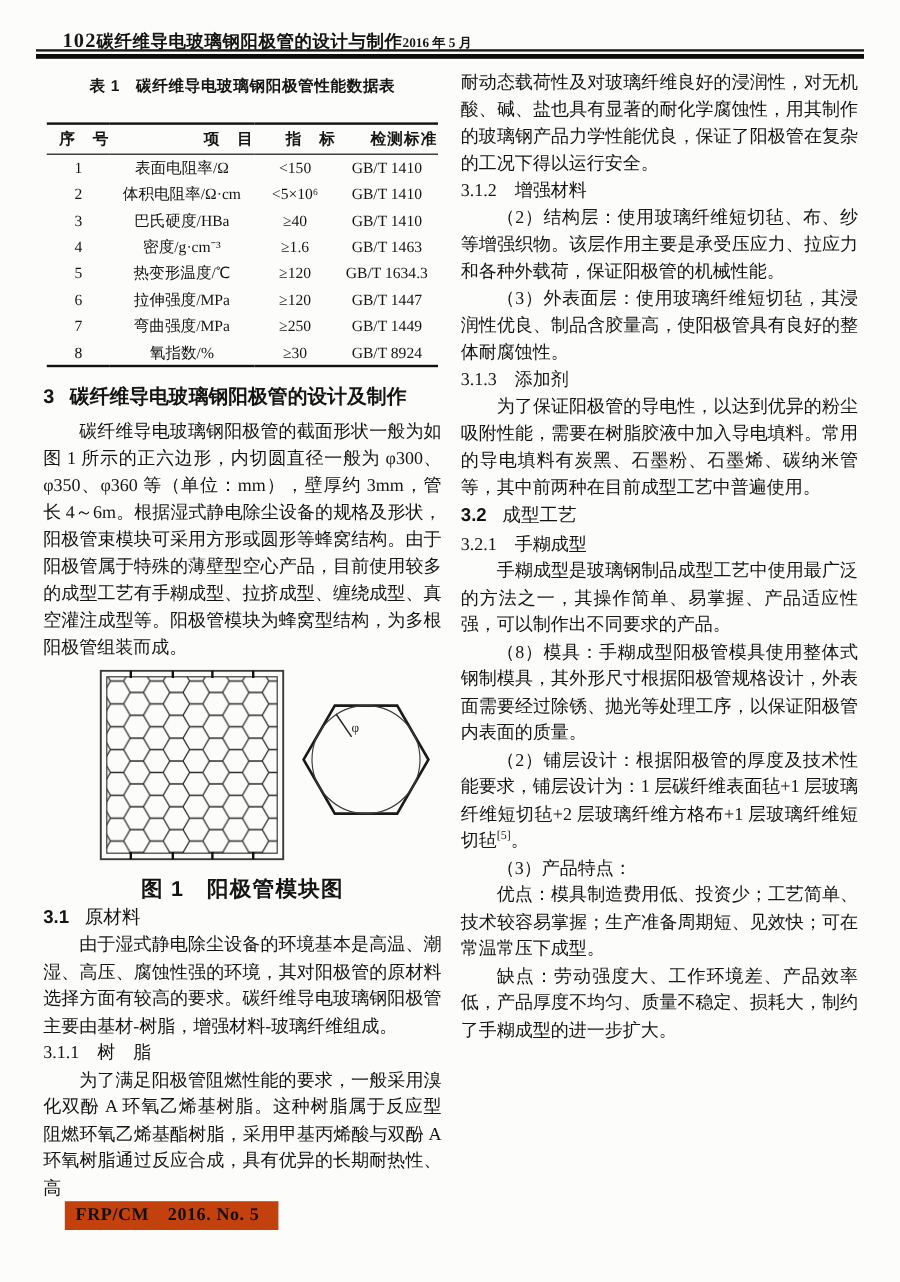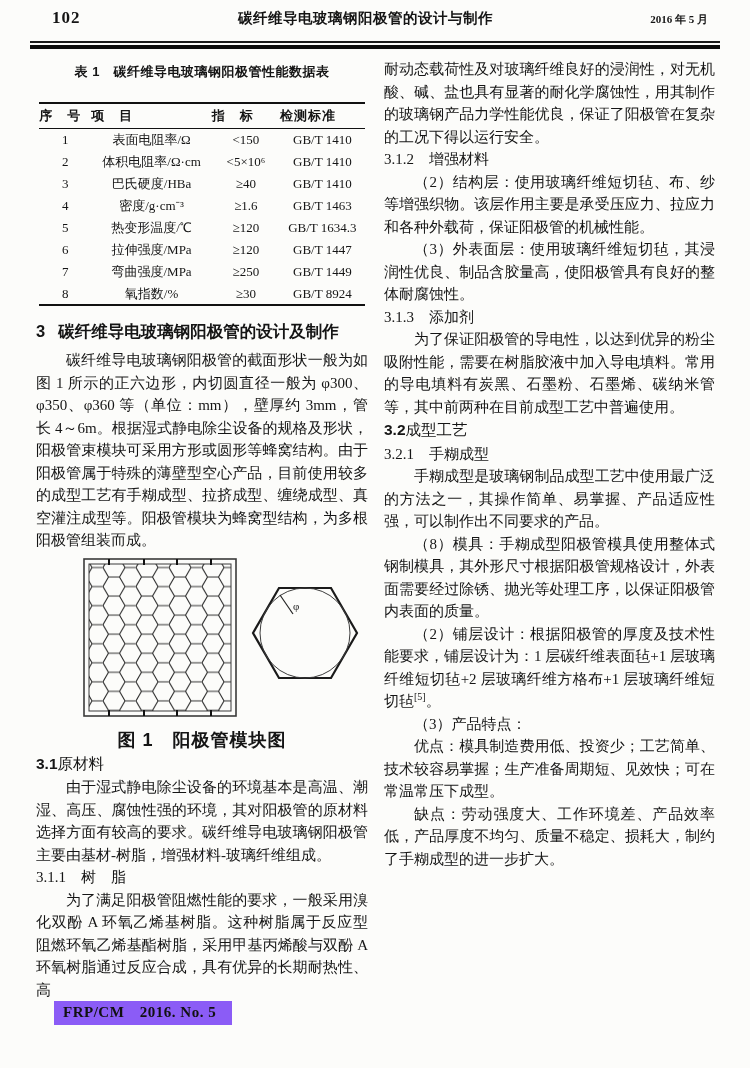--- a/index.html
+++ b/index.html
@@ -10,8 +10,8 @@
     font-family:"Liberation Serif", serif;
   }
   .header {
-    position:absolute; top:8px; left:52px; width:656px;
-    display:flex; justify-content:space-between; align-items:baseline;
+    position:absolute; top:24px; left:52px; width:656px;
+    display:flex; align-items:baseline;
   }
   .page-num { font-size:17px; font-weight:bold; letter-spacing:1px; }
   .running-title { font-size:14.5px; font-weight:bold; letter-spacing:0.5px; }

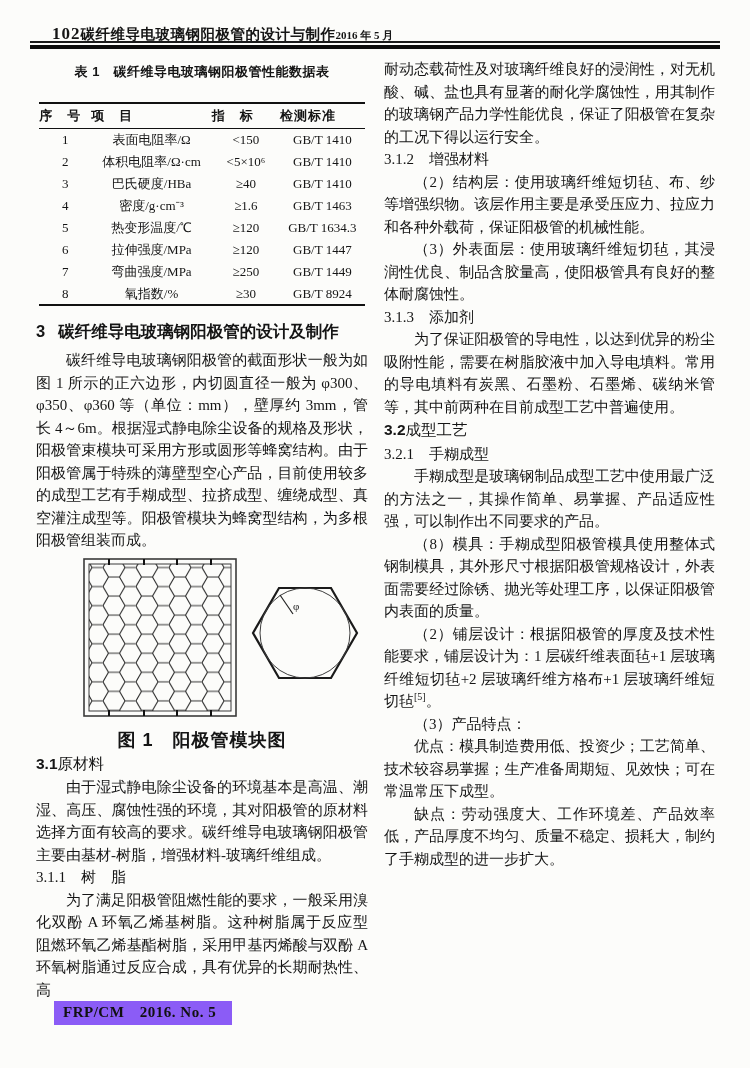--- a/index.html
+++ b/index.html
@@ -37,7 +37,7 @@
     border-top:2.2px solid #111; border-bottom:2.2px solid #111;
     font-size:13px; line-height:15px;
   }
-  thead th { border-bottom:1.3px solid #111; font-weight:bold; height:26px; text-align:left; letter-spacing:1px; }
+  thead th { border-bottom:1.3px solid #111; font-weight:bold; height:26px; text-align:right; letter-spacing:1px; }
   td { height:22px; text-align:center; }
   .sec1 {
     font-family:"Liberation Sans", sans-serif;

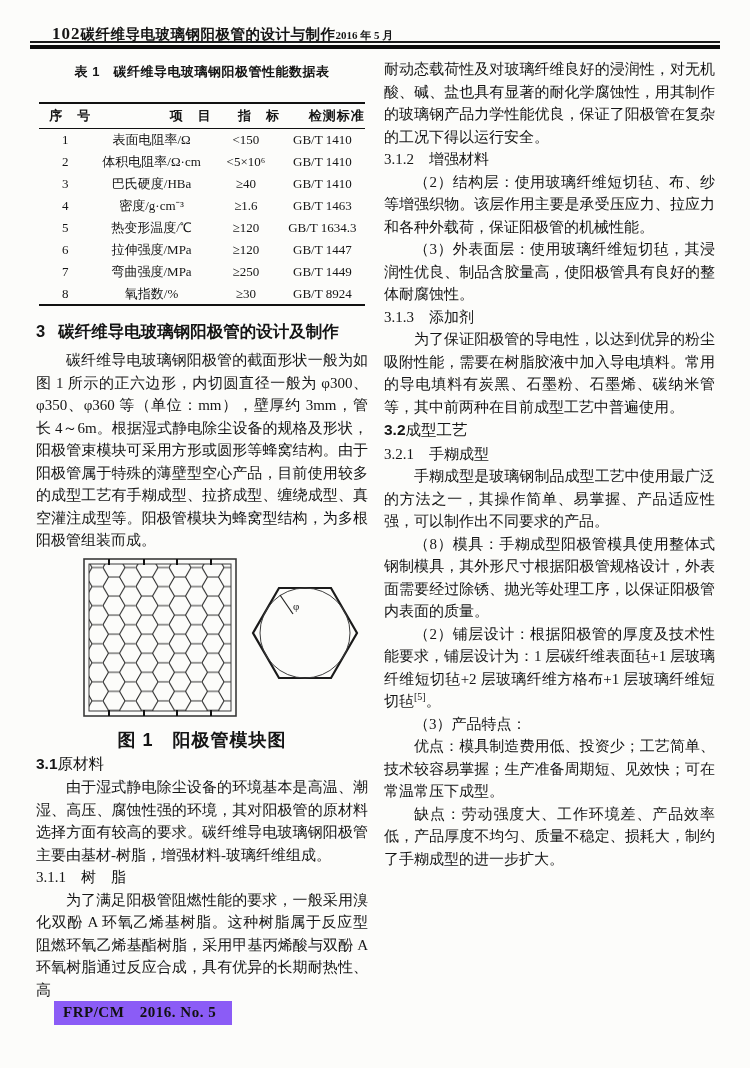--- a/index.html
+++ b/index.html
@@ -45,7 +45,7 @@
   }
   .sec1 .hnum { margin-right:13px; }
   .sec2 { font-size:15.5px; margin:1px 0; }
-  .sec2 .hnum { font-family:"Liberation Sans", sans-serif; font-weight:bold; }
+  .sec2 .hnum { font-family:"Liberation Sans", sans-serif; font-weight:bold; margin-right:13px; }
   .sec2 .htitle { font-weight:normal; }
   .sec3 { font-size:15px; font-weight:normal; margin:0; }
   figure { margin:6px 0 0; text-align:center; }

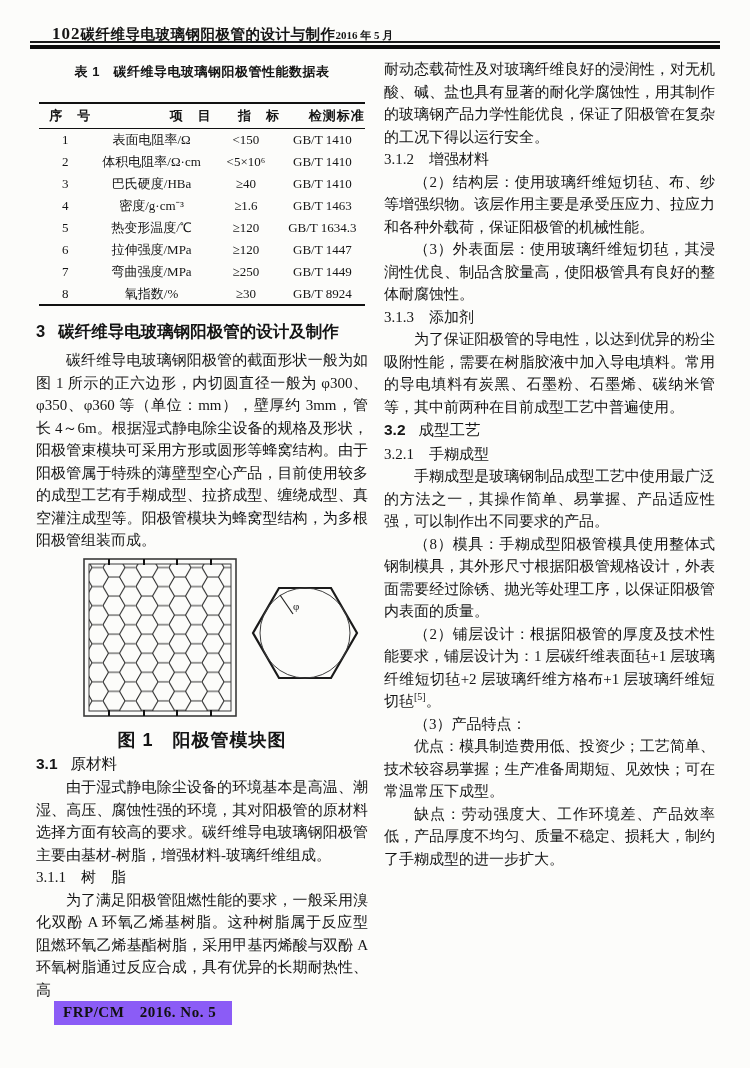--- a/index.html
+++ b/index.html
@@ -57,7 +57,7 @@
   .lead { font-weight:normal; }
   .footer-box {
     position:absolute; left:54px; top:1001px;
-    background:#8b5cf6; color:#111;
+    background:#c2410c; color:#111;
     font-weight:bold; font-size:15px; letter-spacing:0.5px;
     padding:2px 16px 3px 9px;
   }

